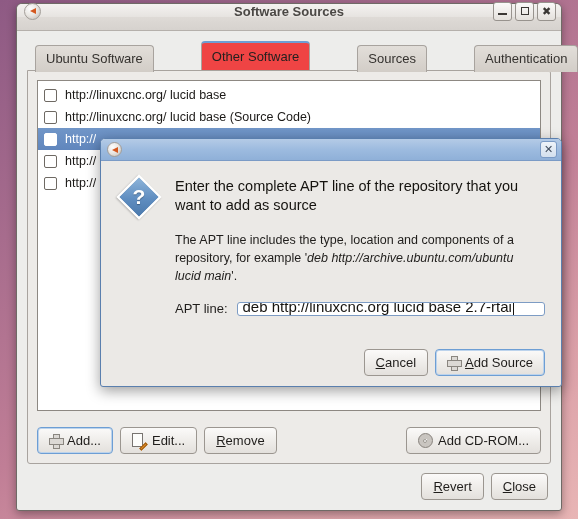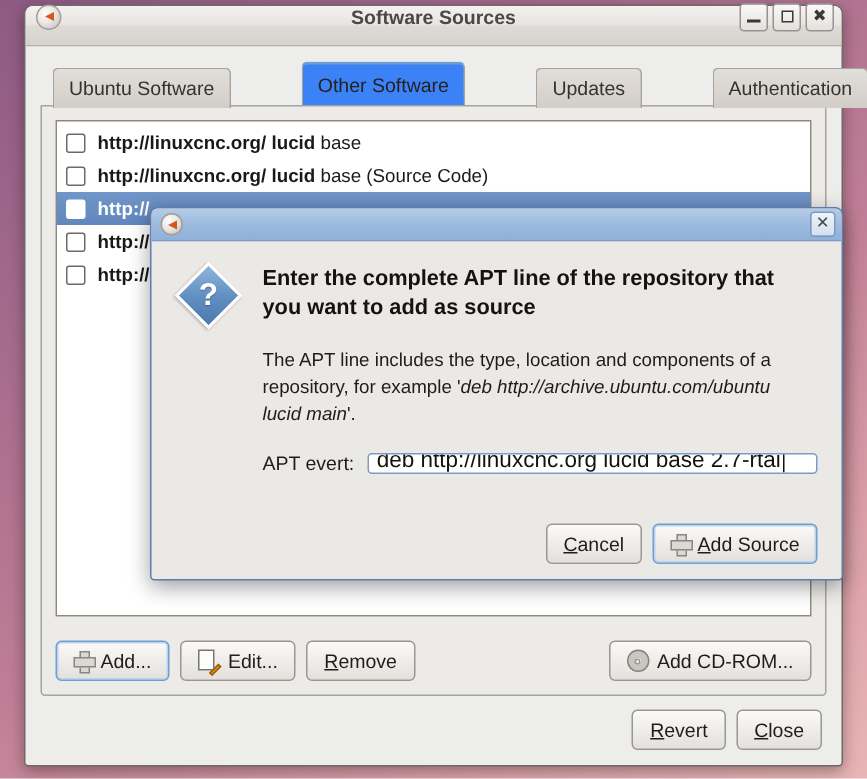--- a/index.html
+++ b/index.html
@@ -81,7 +81,7 @@
     white-space: nowrap;
   }
   .tab.active {
-    background: #3b82f6;
+    background: #ef4444;
     border-top: 2px solid #6d9ed4;
     padding-top: 6px;
     top: 0; z-index: 4;

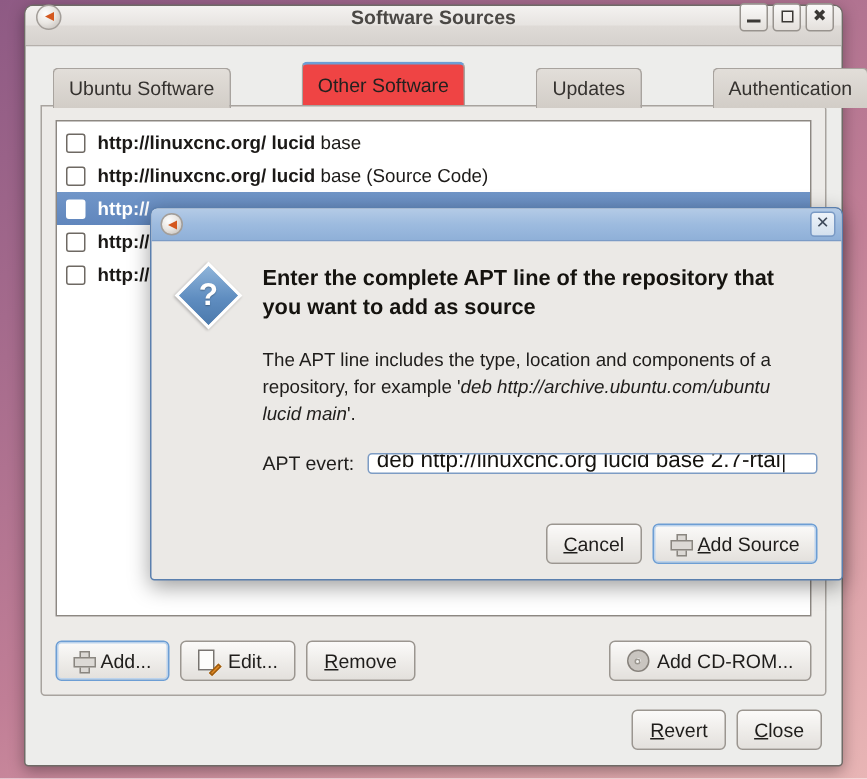--- a/index.html
+++ b/index.html
@@ -231,7 +231,7 @@
       <div class="tabstrip">
         <div class="tab">Ubuntu Software</div>
         <div class="tab active">Other Software</div>
-        <div class="tab">Updates</div>
+        <div class="tab">Sources</div>
         <div class="tab">Authentication</div>
         <div class="tab">Statistics</div>
       </div>

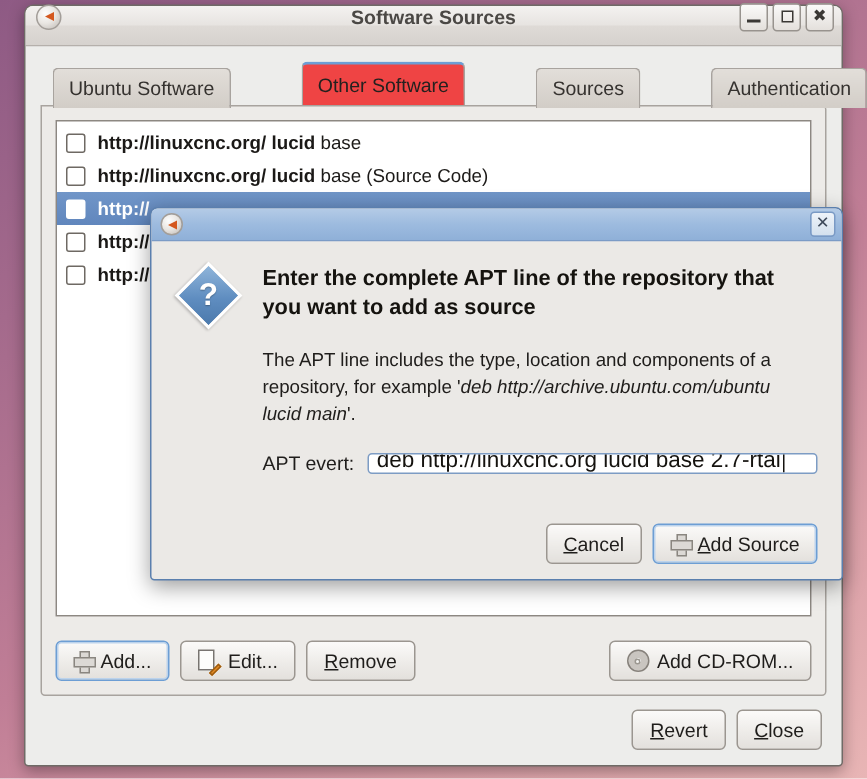--- a/index.html
+++ b/index.html
@@ -115,7 +115,7 @@
   }
   .row.selected .cb { border-color: #ffffff; }
   .row .txt { white-space: nowrap; overflow: hidden; }
-  .row .b { font-weight: bold; }
+  .row .b { font-weight: normal; }
 
   .toolrow { display: flex; align-items: center; margin-top: 16px; }
   .btn {

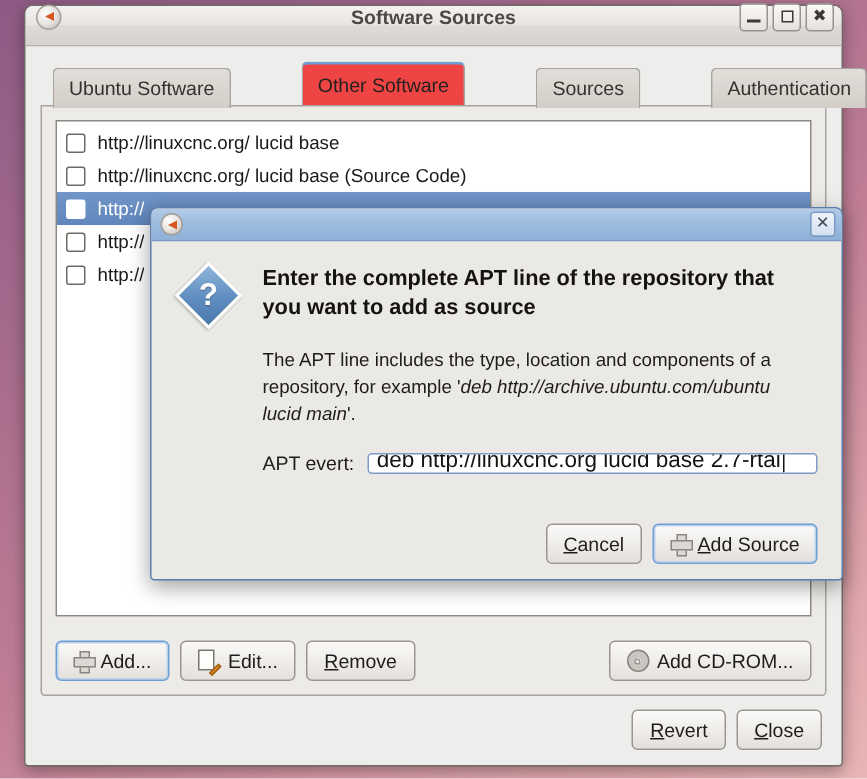--- a/index.html
+++ b/index.html
@@ -190,7 +190,7 @@
     color: #ffffff; font-weight: bold; font-size: 21px;
     text-shadow: 0 1px 1px rgba(0,0,0,.3);
   }
-  .dlg-h1 { font-weight: bold; font-size: 14.5px; color: #15130f; line-height: 1.32; padding-top: 2px; }
+  .dlg-h1 { font-weight: normal; font-size: 14.5px; color: #15130f; line-height: 1.32; padding-top: 2px; }
   .dlg-p { margin: 13px 12px 0 58px; font-size: 12.5px; color: #1f1d1b; line-height: 1.42; }
   .dlg-p i { font-style: italic; }
   .aptrow { display: flex; align-items: center; gap: 9px; margin: 16px 0 0 58px; }

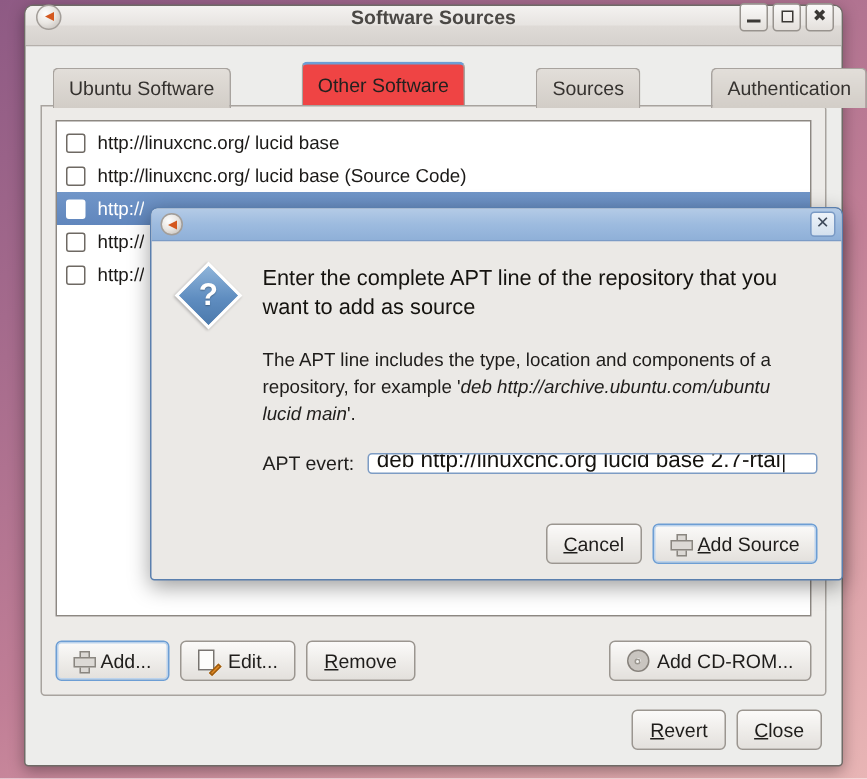--- a/index.html
+++ b/index.html
@@ -319,7 +319,7 @@
     <div class="dlg-p"><span>The APT line includes the type, location and components of a repository, for example  '</span><i>deb http://archive.ubuntu.com/ubuntu lucid main</i><span>'.</span></div>
 
     <div class="aptrow">
-      <label>APT evert:</label>
+      <label>APT line:</label>
       <div class="aptinput">
         <span>deb http://linuxcnc.org lucid base 2.7-rtai</span>
         <span class="caret"></span>

